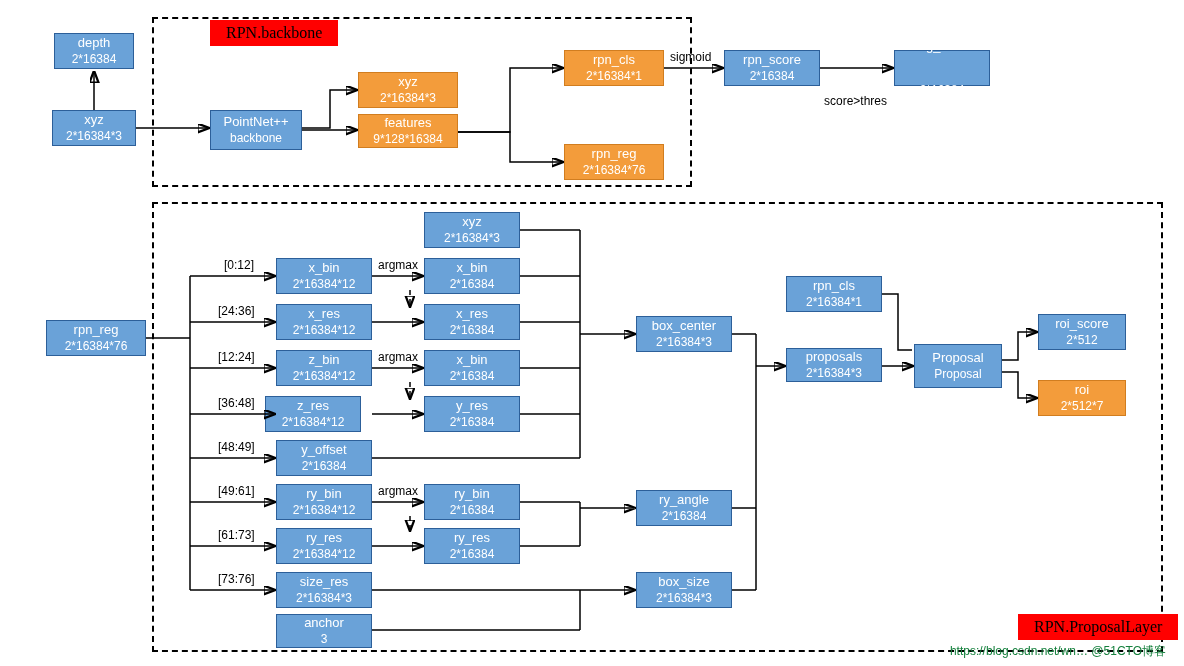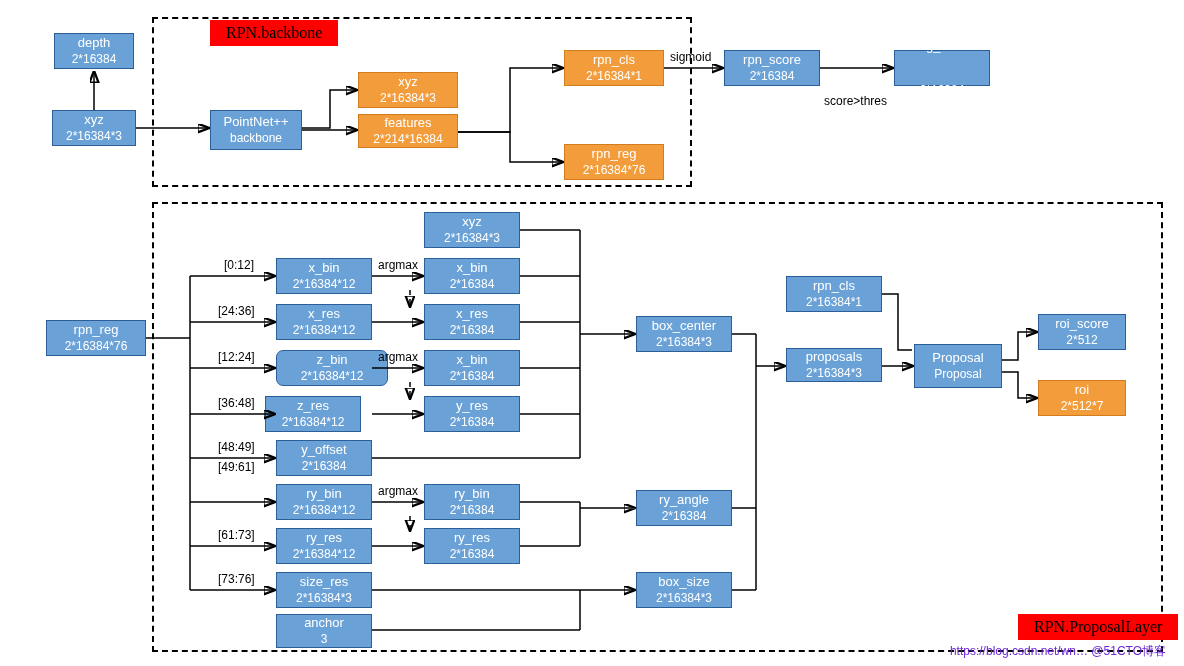--- a/index.html
+++ b/index.html
@@ -45,7 +45,7 @@
 </div>
 <div class="node orange" style="left:358px; top:114px; width:100px; height:24px;">
   <span class="t">features</span>
-  <span class="s">2*214*16384</span>
+  <span class="s">9*128*16384</span>
 </div>
 <div class="node orange" style="left:564px; top:50px; width:100px; height:36px;">
   <span class="t">rpn_cls</span>

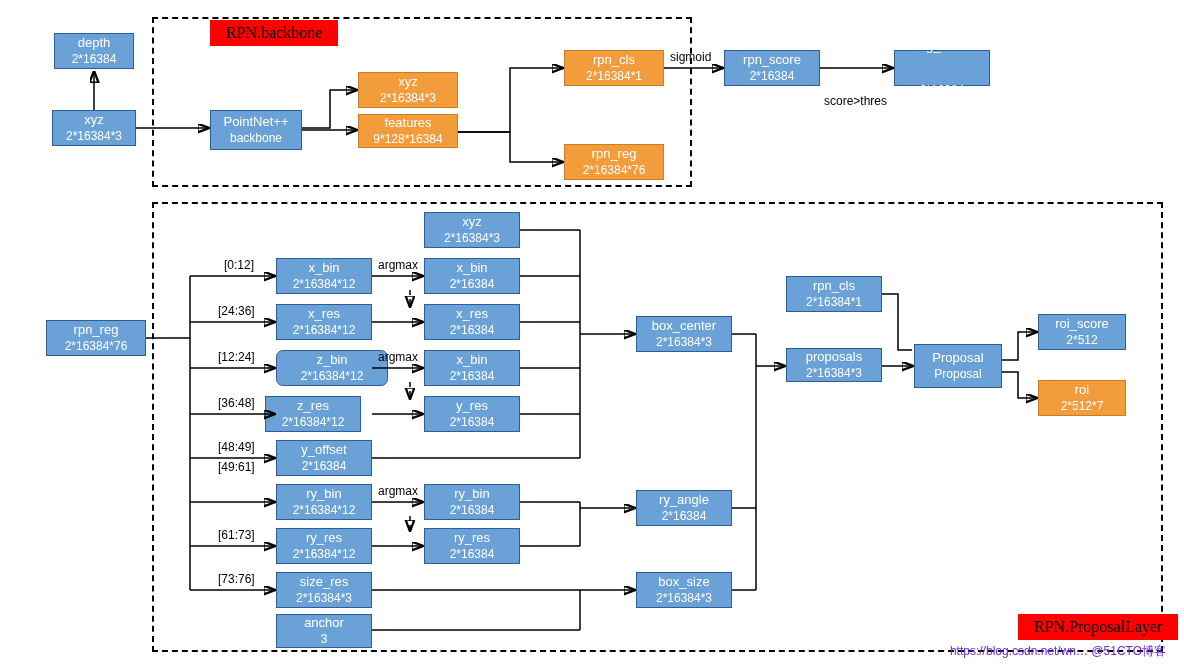--- a/index.html
+++ b/index.html
@@ -89,7 +89,7 @@
   <span class="t">x_res</span>
   <span class="s">2*16384</span>
 </div>
-<div class="node" style="left:276px; top:350px; width:112px; height:36px;border-radius:7px;">
+<div class="node" style="left:276px; top:350px; width:96px; height:36px;">
   <span class="t">z_bin</span>
   <span class="s">2*16384*12</span>
 </div>

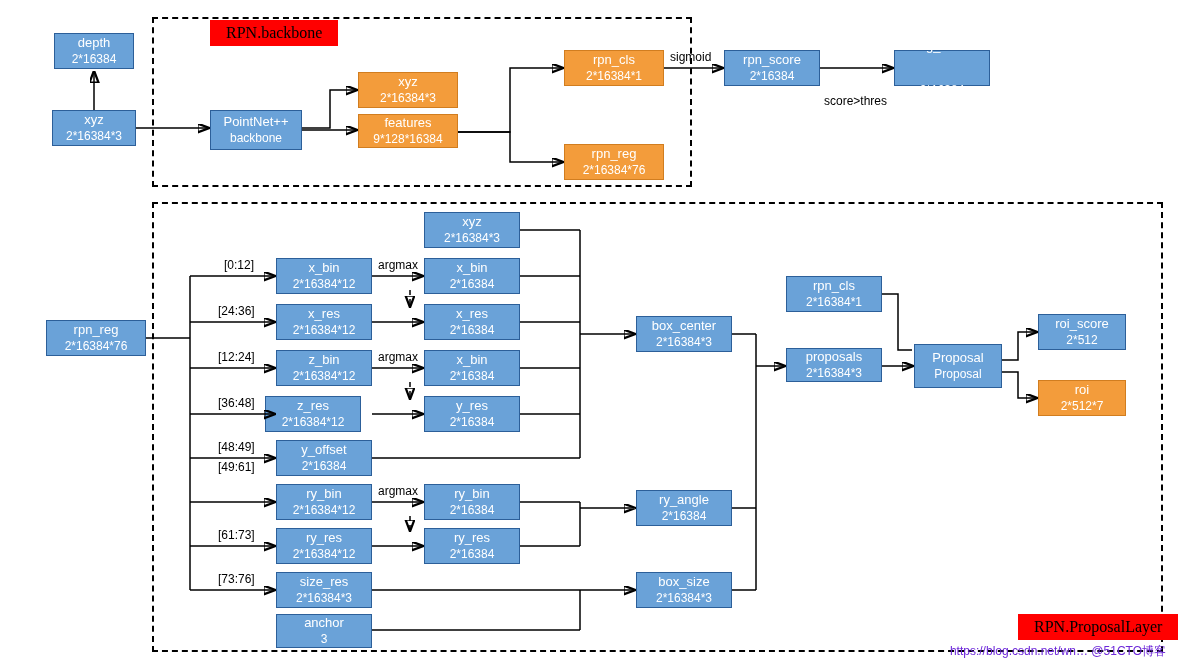--- a/index.html
+++ b/index.html
@@ -179,7 +179,7 @@
 <span class="slice" style="left:218px; top:350px;">[12:24]</span>
 <span class="slice" style="left:218px; top:396px;">[36:48]</span>
 <span class="slice" style="left:218px; top:440px;">[48:49]</span>
-<span class="slice" style="left:218px; top:460px;">[49:61]</span>
+<span class="slice" style="left:218px; top:484px;">[49:61]</span>
 <span class="slice" style="left:218px; top:528px;">[61:73]</span>
 <span class="slice" style="left:218px; top:572px;">[73:76]</span>
 

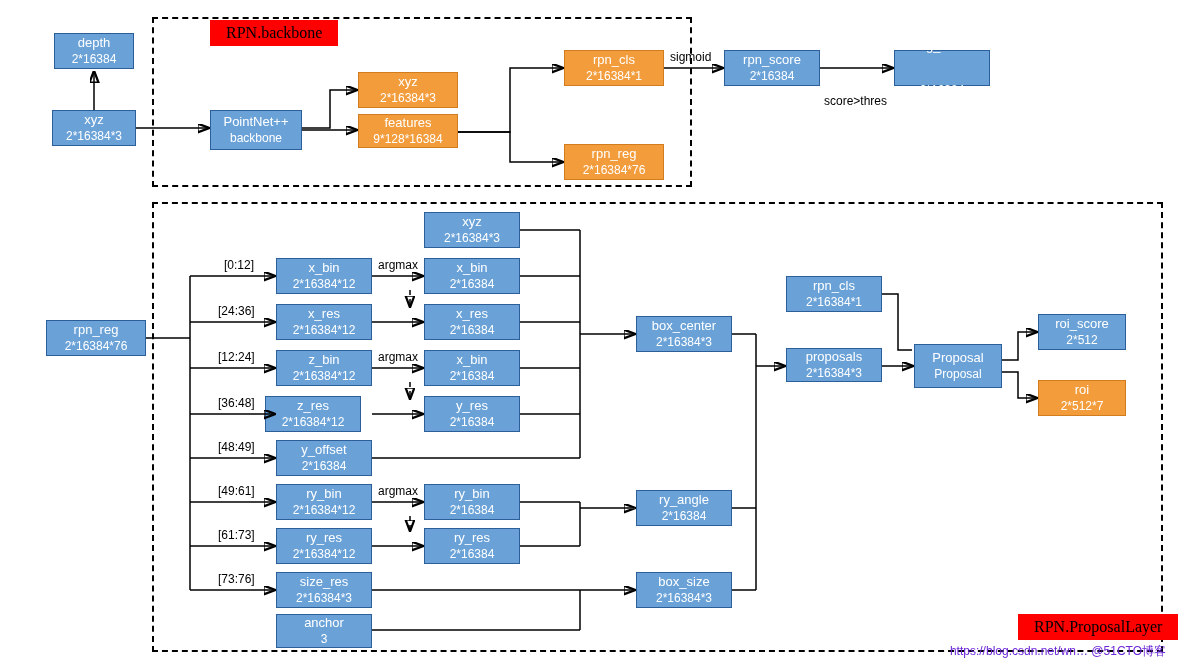--- a/index.html
+++ b/index.html
@@ -13,7 +13,7 @@
   .edge-lbl { position:absolute; font-size:12px; color:#000; background:transparent; }
   .slice { position:absolute; font-size:12px; color:#000; }
   svg.arrows { position:absolute; left:0; top:0; width:1184px; height:666px; pointer-events:none; }
-  .wm { position:absolute; right:18px; bottom:6px; color:#6d28d9; font-size:12px; }
+  .wm { position:absolute; right:18px; bottom:6px; color:#15803d; font-size:12px; }
   svg.arrows line, svg.arrows path { stroke:#000; stroke-width:1.5; fill:none; }
   svg.arrows .marker { fill:#000; }
   svg.arrows .dashed { stroke-dasharray:5 4; }

